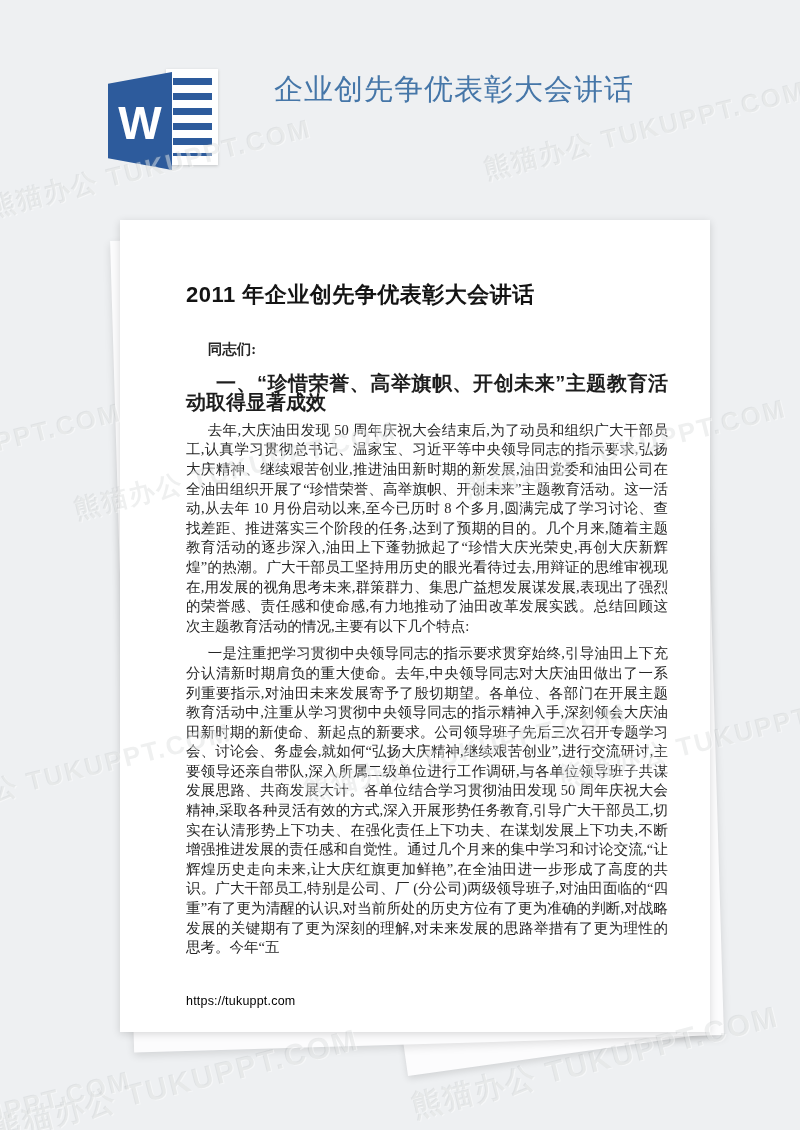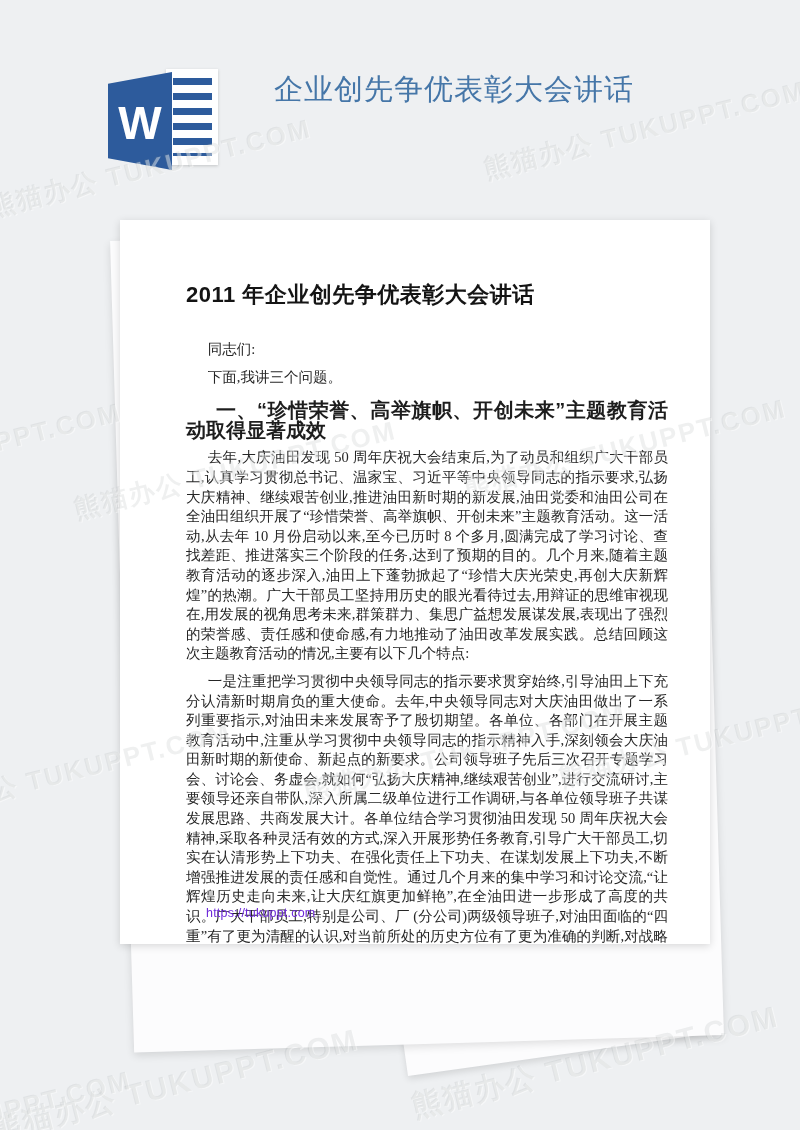--- a/index.html
+++ b/index.html
@@ -43,7 +43,7 @@
     box-shadow:0 3px 8px rgba(0,0,0,.12);
   }
   .page{
-    position:absolute;left:120px;top:220px;width:590px;height:724px;background:#ffffff;
+    position:absolute;left:120px;top:220px;width:590px;height:812px;background:#ffffff;
     box-shadow:0 2px 8px rgba(0,0,0,.15);z-index:2;
   }
   .page-content{

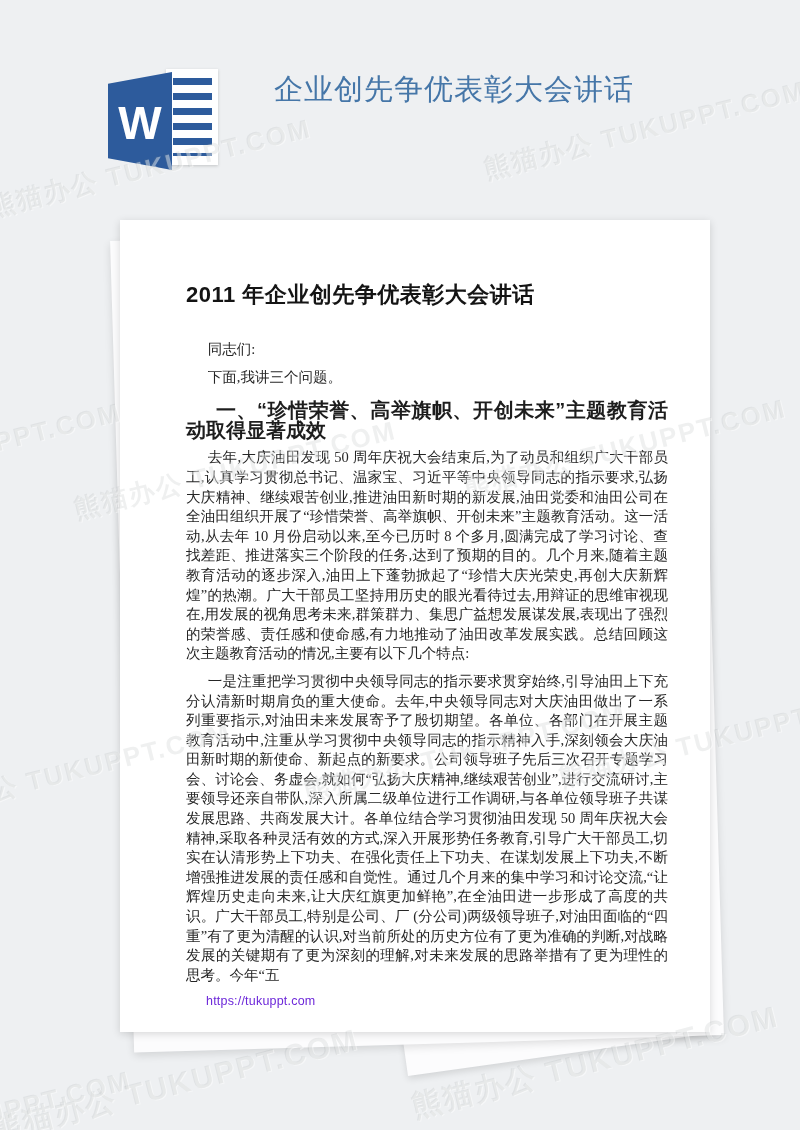--- a/index.html
+++ b/index.html
@@ -62,7 +62,7 @@
   }
   .para.heading{font-weight:700;color:#1d1d1d;margin:14px 0 6px 0;
     font-family:"Liberation Sans",sans-serif;font-size:20px;}
-  .para.salutation{margin-top:4px;}
+  .para.salutation{margin-top:4px;font-weight:bold;}
   .doc-footer{
     position:absolute;left:66px;bottom:24px;
     font-family:"Liberation Sans",sans-serif;font-size:12.5px;color:#6d28d9;

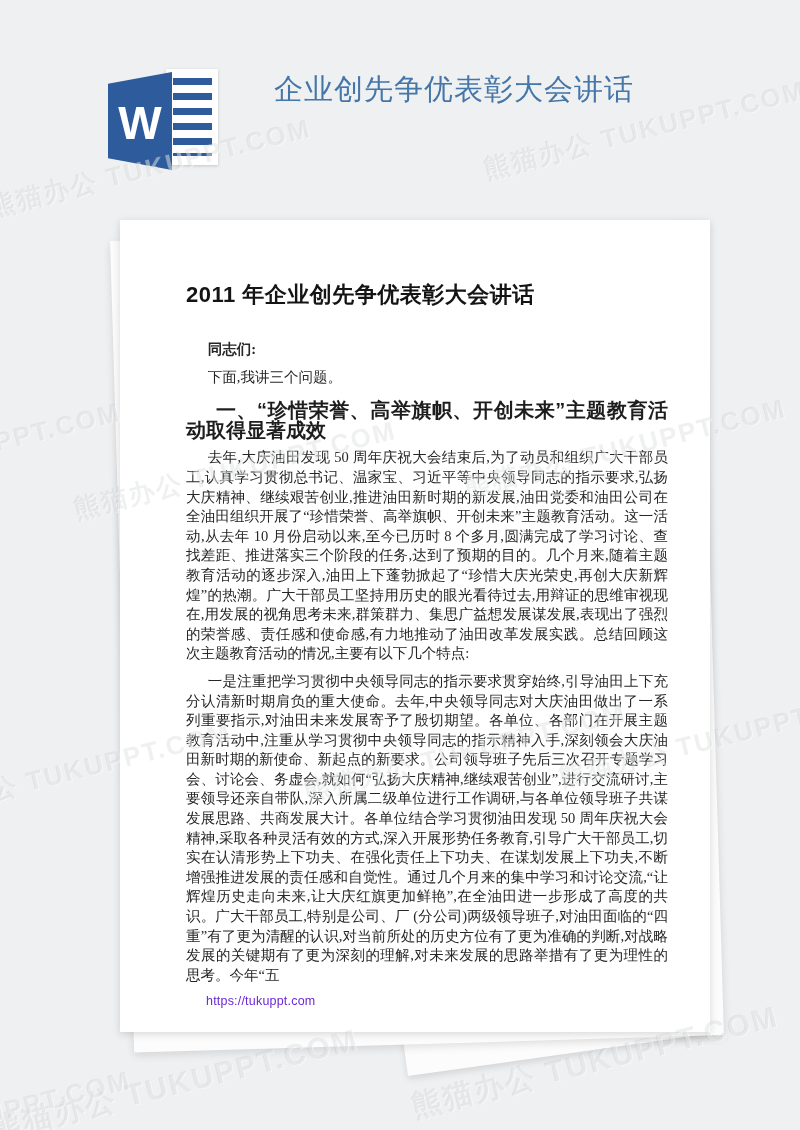--- a/index.html
+++ b/index.html
@@ -117,7 +117,6 @@
       <h1 class="doc-title">2011 年企业创先争优表彰大会讲话</h1>
       <div>
           <p class="para salutation">同志们:</p>
-          <p class="para body">下面,我讲三个问题。</p>
           <p class="para heading">一、“珍惜荣誉、高举旗帜、开创未来”主题教育活动取得显著成效</p>
           <p class="para body">去年,大庆油田发现 50 周年庆祝大会结束后,为了动员和组织广大干部员工,认真学习贯彻总书记、温家宝、习近平等中央领导同志的指示要求,弘扬大庆精神、继续艰苦创业,推进油田新时期的新发展,油田党委和油田公司在全油田组织开展了“珍惜荣誉、高举旗帜、开创未来”主题教育活动。这一活动,从去年 10 月份启动以来,至今已历时 8 个多月,圆满完成了学习讨论、查找差距、推进落实三个阶段的任务,达到了预期的目的。几个月来,随着主题教育活动的逐步深入,油田上下蓬勃掀起了“珍惜大庆光荣史,再创大庆新辉煌”的热潮。广大干部员工坚持用历史的眼光看待过去,用辩证的思维审视现在,用发展的视角思考未来,群策群力、集思广益想发展谋发展,表现出了强烈的荣誉感、责任感和使命感,有力地推动了油田改革发展实践。总结回顾这次主题教育活动的情况,主要有以下几个特点:</p>
           <p class="para body">一是注重把学习贯彻中央领导同志的指示要求贯穿始终,引导油田上下充分认清新时期肩负的重大使命。去年,中央领导同志对大庆油田做出了一系列重要指示,对油田未来发展寄予了殷切期望。各单位、各部门在开展主题教育活动中,注重从学习贯彻中央领导同志的指示精神入手,深刻领会大庆油田新时期的新使命、新起点的新要求。公司领导班子先后三次召开专题学习会、讨论会、务虚会,就如何“弘扬大庆精神,继续艰苦创业”,进行交流研讨,主要领导还亲自带队,深入所属二级单位进行工作调研,与各单位领导班子共谋发展思路、共商发展大计。各单位结合学习贯彻油田发现 50 周年庆祝大会精神,采取各种灵活有效的方式,深入开展形势任务教育,引导广大干部员工,切实在认清形势上下功夫、在强化责任上下功夫、在谋划发展上下功夫,不断增强推进发展的责任感和自觉性。通过几个月来的集中学习和讨论交流,“让辉煌历史走向未来,让大庆红旗更加鲜艳”,在全油田进一步形成了高度的共识。广大干部员工,特别是公司、厂 (分公司)两级领导班子,对油田面临的“四重”有了更为清醒的认识,对当前所处的历史方位有了更为准确的判断,对战略发展的关键期有了更为深刻的理解,对未来发展的思路举措有了更为理性的思考。今年“五</p>

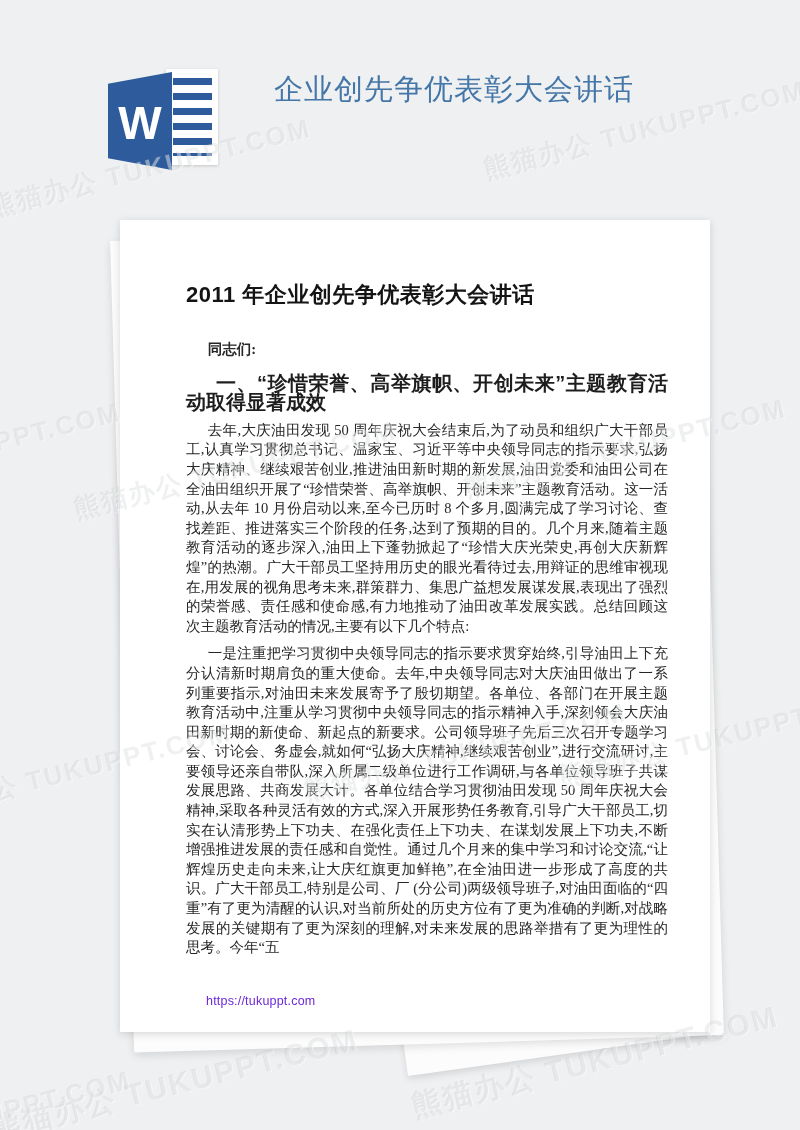--- a/index.html
+++ b/index.html
@@ -65,8 +65,8 @@
   .para.salutation{margin-top:4px;font-weight:bold;}
   .doc-footer{
     position:absolute;left:66px;bottom:24px;
-    font-family:"Liberation Sans",sans-serif;font-size:12.5px;color:#6d28d9;
-    letter-spacing:.2px;cursor:pointer;margin-left:20px;
+    font-family:"Liberation Sans",sans-serif;font-size:12.5px;color:#000000;
+    letter-spacing:.2px;cursor:pointer;
   }
   
   .wm-layer{position:absolute;inset:0;z-index:5;pointer-events:none;}

